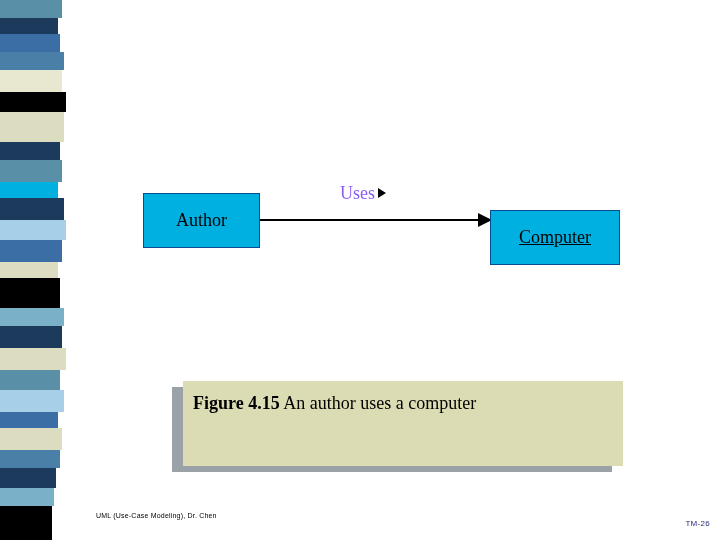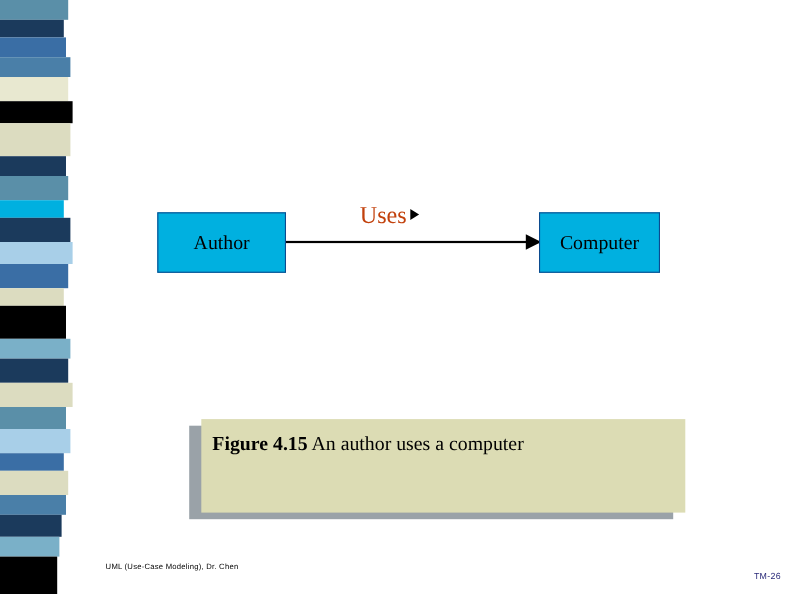--- a/index.html
+++ b/index.html
@@ -90,10 +90,10 @@
   }
   .assoc-label {
     position: absolute;
-    left: 327px;
+    left: 340px;
     top: 183px;
-    font-size: 22px;
-    color: #c2410c;
+    font-size: 18px;
+    color: #8b5cf6;
     display: flex;
     align-items: center;
     gap: 3px;

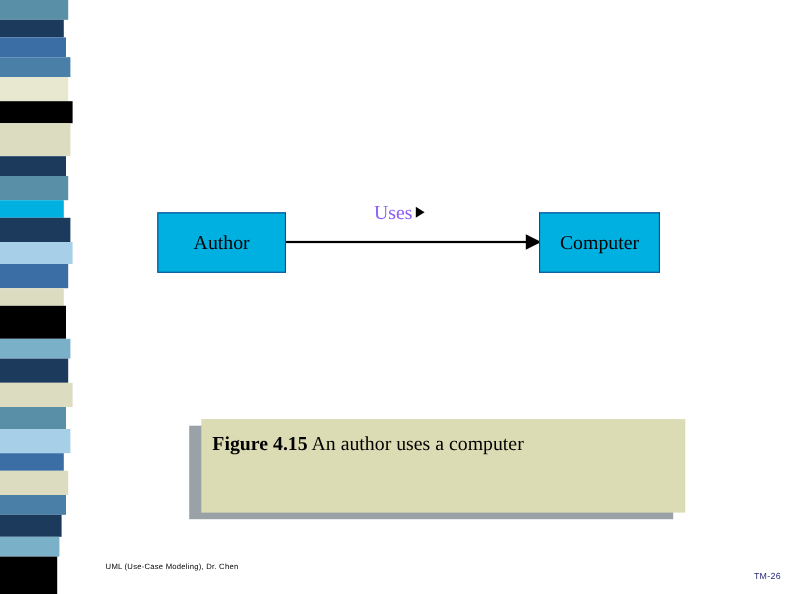--- a/index.html
+++ b/index.html
@@ -66,9 +66,10 @@
   }
   .box.computer {
     left: 490px;
-    top: 193px;
-    width: 110px;
+    top: 210px;
+    width: 130px;
     height: 55px;
+    text-decoration: underline;
   }
   .assoc-line {
     position: absolute;

